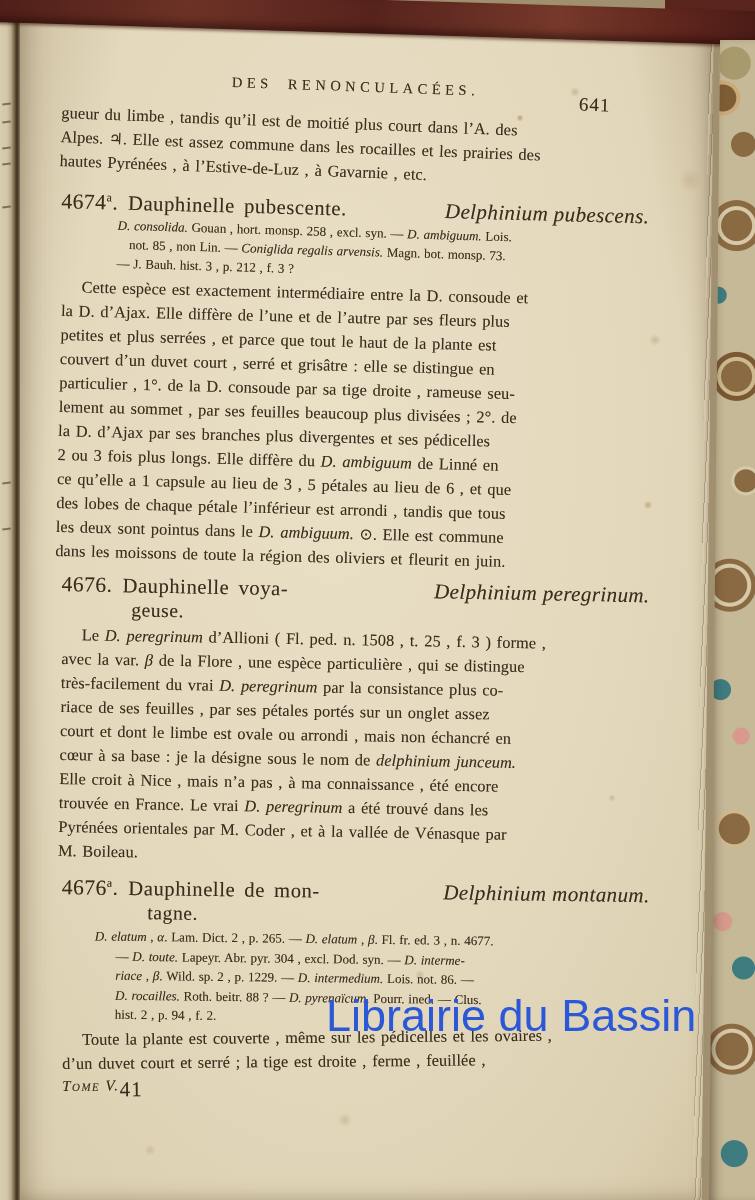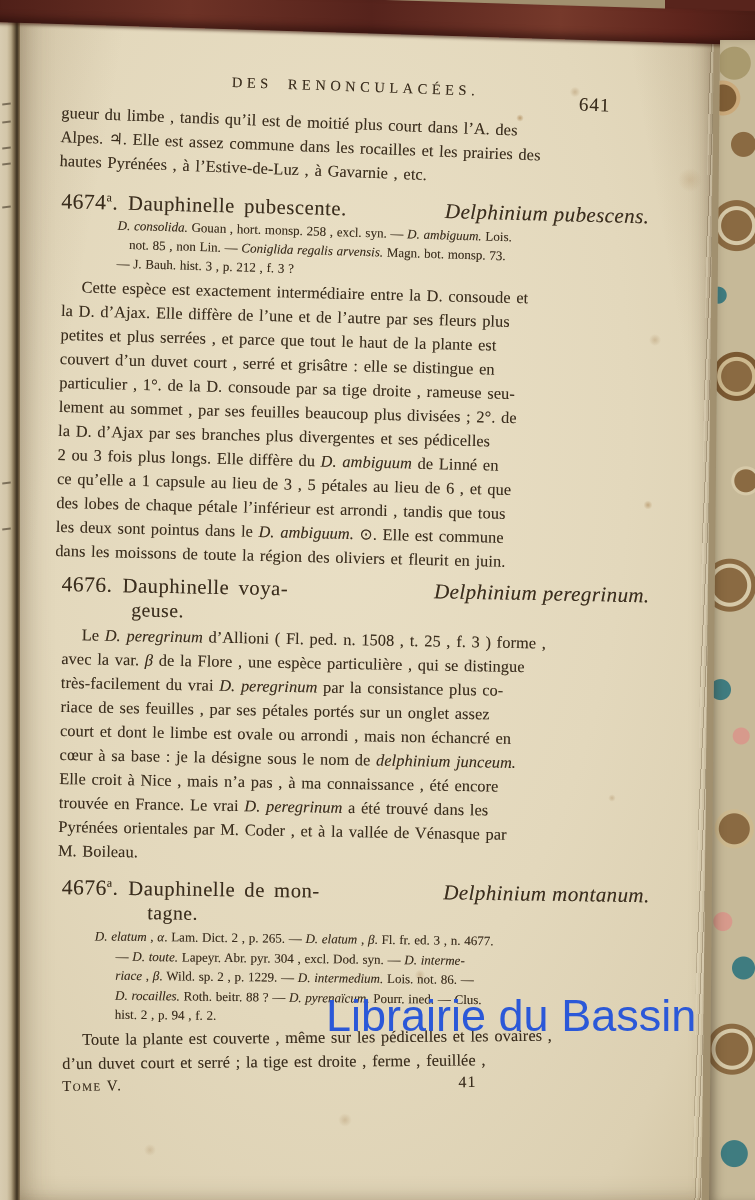--- a/index.html
+++ b/index.html
@@ -93,7 +93,7 @@
   #b6{margin-top:6px;} #b7{margin-top:2px;} #b8{margin-top:4px;}
   .sym{font-family:"DejaVu Sans",sans-serif;font-size:.95em;}
   .footer-row{display:flex;margin-top:2px;font-size:15px;transform:rotate(-0.7deg);transform-origin:0 0;}
-  .tome{font-variant:small-caps;letter-spacing:1.5px;}
+  .tome{font-variant:small-caps;letter-spacing:1.5px;font-style:italic;}
   .sig{margin-left:336px;font-size:16px;letter-spacing:1px;}
 
   

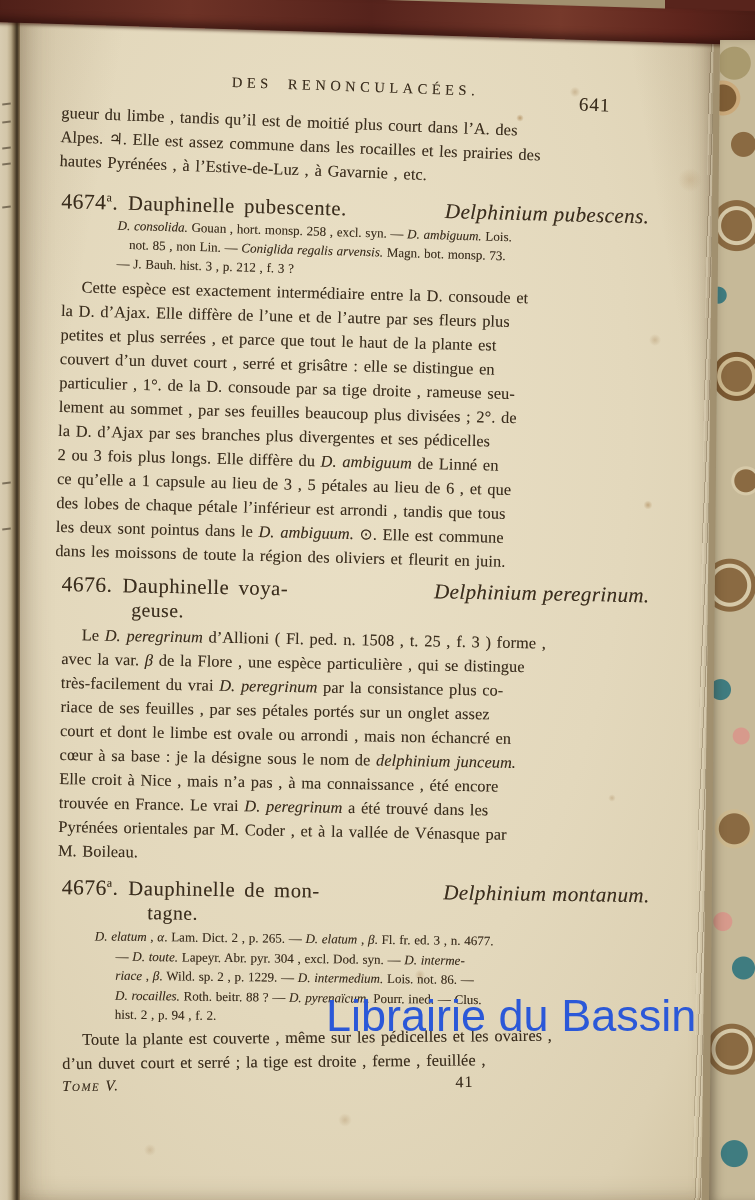--- a/index.html
+++ b/index.html
@@ -94,7 +94,7 @@
   .sym{font-family:"DejaVu Sans",sans-serif;font-size:.95em;}
   .footer-row{display:flex;margin-top:2px;font-size:15px;transform:rotate(-0.7deg);transform-origin:0 0;}
   .tome{font-variant:small-caps;letter-spacing:1.5px;font-style:italic;}
-  .sig{margin-left:336px;font-size:16px;letter-spacing:1px;}
+  .sig{font-size:21px;letter-spacing:1px;}
 
   
   .watermark{position:absolute;left:326px;top:992px;z-index:9;white-space:nowrap;

